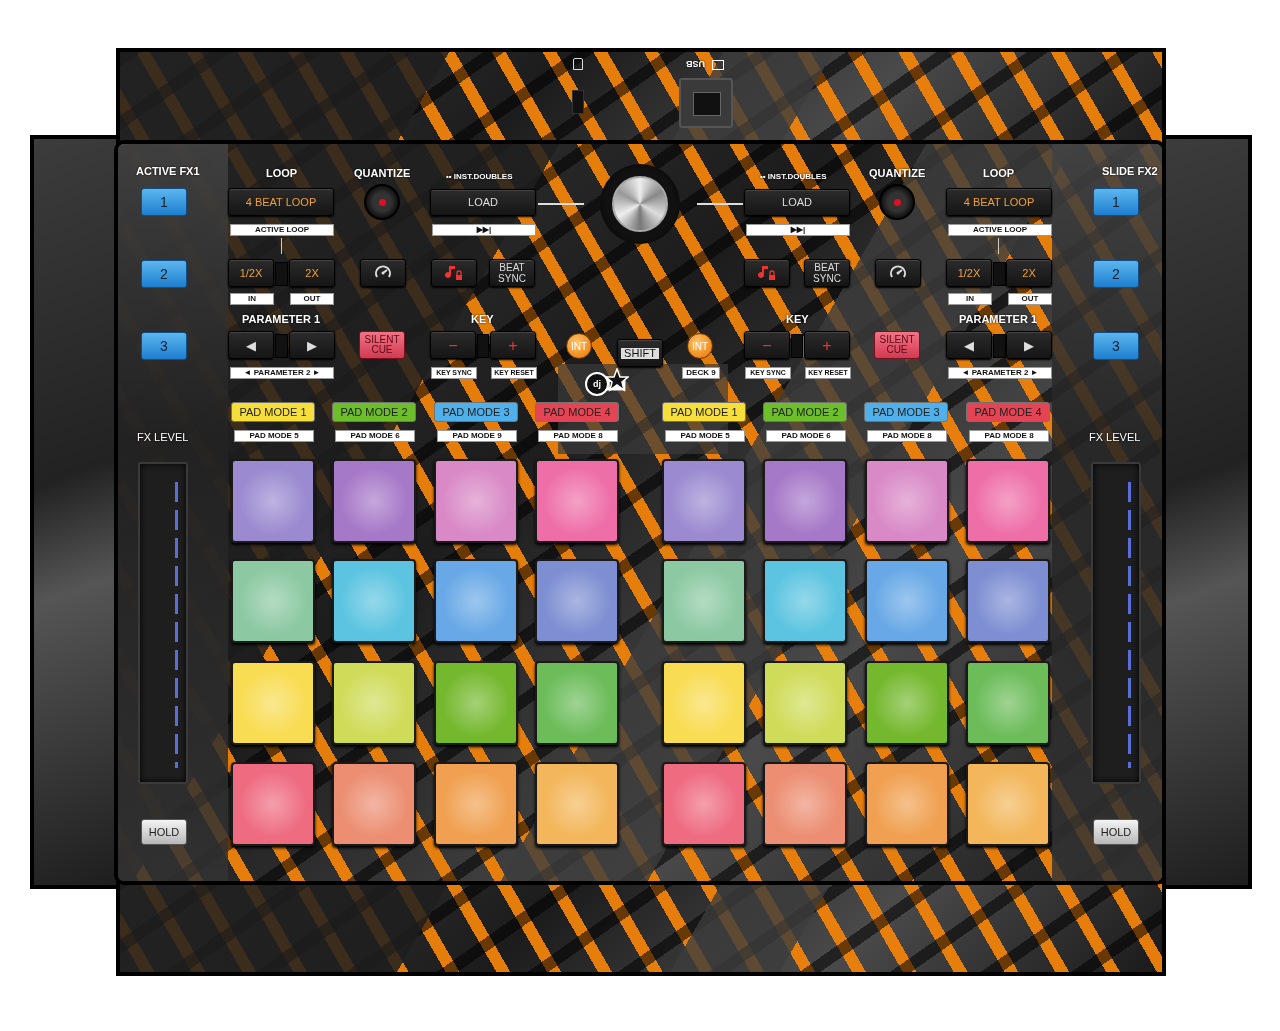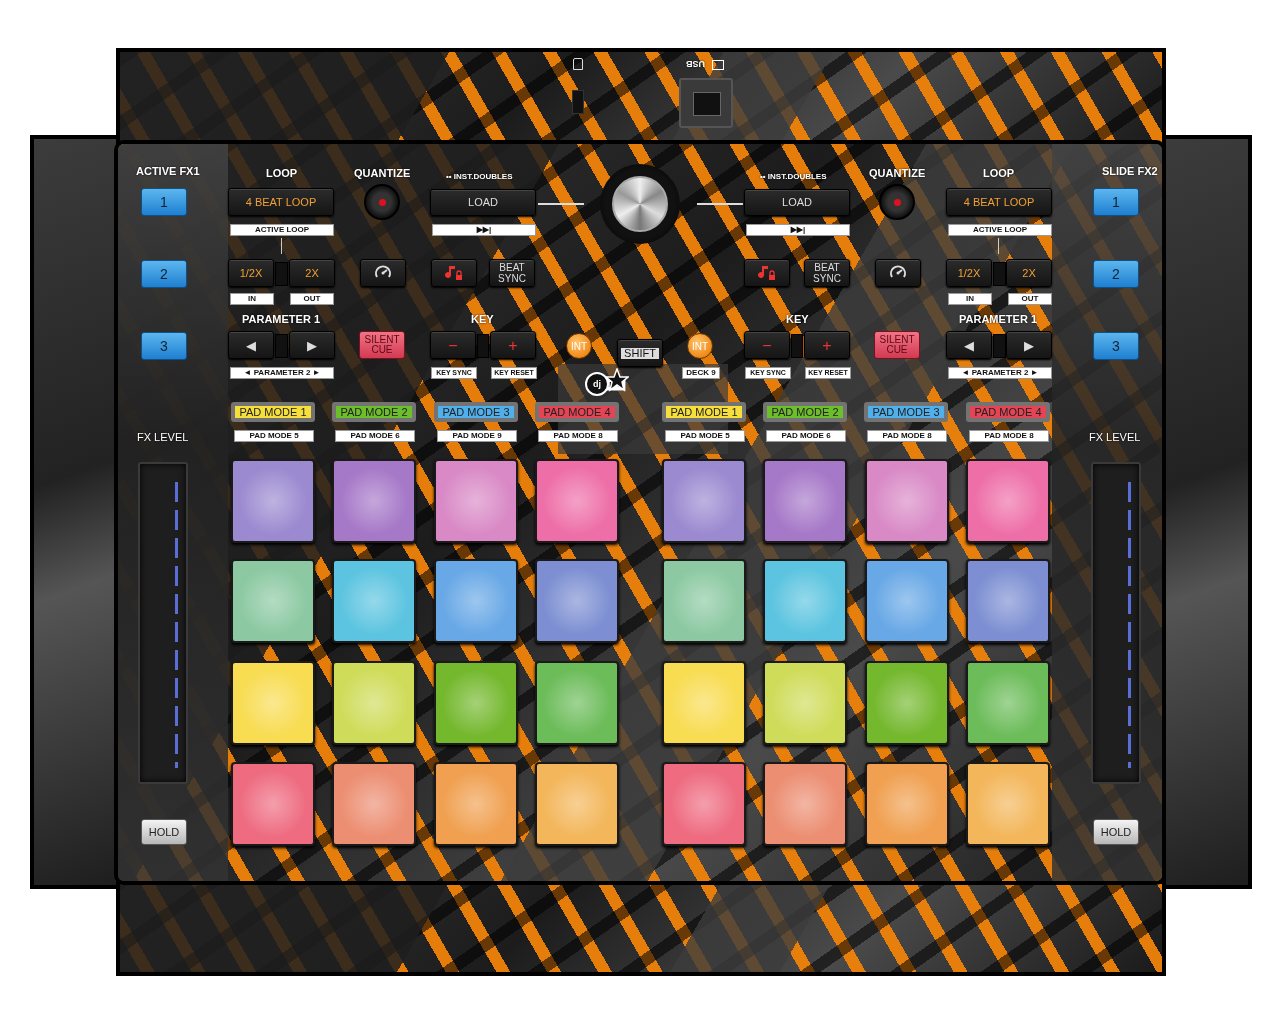--- a/index.html
+++ b/index.html
@@ -22,7 +22,7 @@
   .btn.orange{color:#f2a033;}
   .blue{position:absolute;width:46px;height:28px;background:linear-gradient(#5cb6ee,#1e7fd0);border:1px solid #0f4f8a;border-radius:3px;color:#123;font-size:14px;display:flex;align-items:center;justify-content:center;box-sizing:border-box;}
   .red-btn{position:absolute;background:linear-gradient(#f27384,#d23a52);border:1px solid #7a1020;border-radius:3px;color:#5a0a15;font-size:10px;line-height:10px;display:flex;align-items:center;justify-content:center;text-align:center;box-sizing:border-box;}
-  .mode{position:absolute;width:84px;height:20px;border-radius:3px;border:4px solid #737373;font-size:11px;display:flex;align-items:center;justify-content:center;box-sizing:border-box;color:#222;}
+  .mode{position:absolute;width:84px;height:20px;border-radius:3px;border:1px solid #737373;font-size:11px;display:flex;align-items:center;justify-content:center;box-sizing:border-box;color:#222;}
   .pad{position:absolute;width:84px;height:84px;border-radius:4px;border:2px solid #1a1a1a;box-sizing:border-box;box-shadow:0 2px 3px #000;}
   .int{position:absolute;width:26px;height:26px;border-radius:50%;background:radial-gradient(circle at 40% 35%,#ffc46b,#f08a1a 70%,#b95f00);border:1px solid #6a3400;color:#fff;font-size:10px;display:flex;align-items:center;justify-content:center;box-sizing:border-box;}
   .quant{position:absolute;width:36px;height:36px;border-radius:50%;background:radial-gradient(circle,#333 40%,#111 70%,#000);border:2px solid #000;box-sizing:border-box;}

